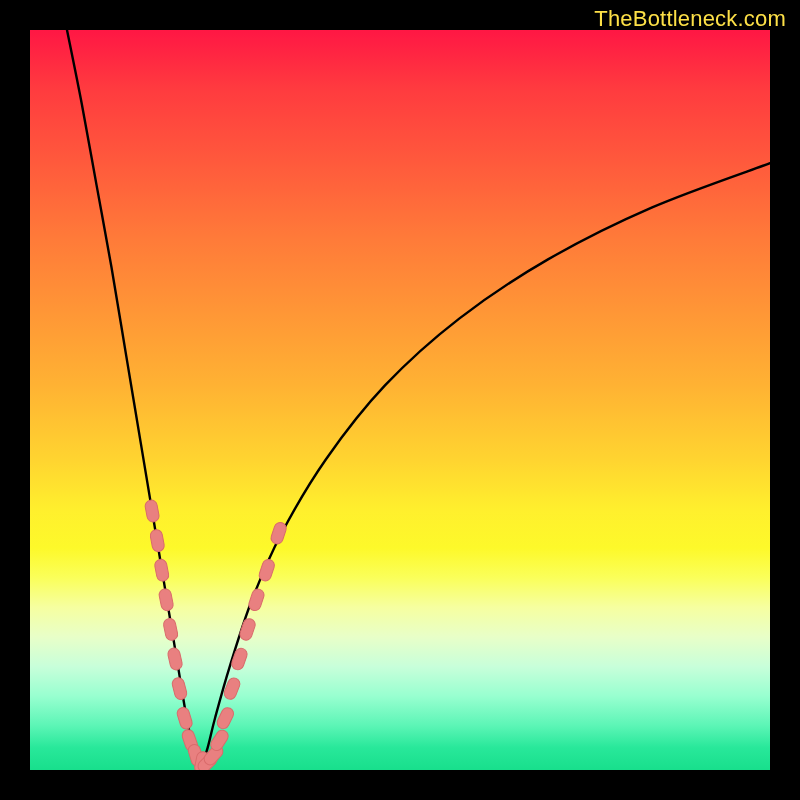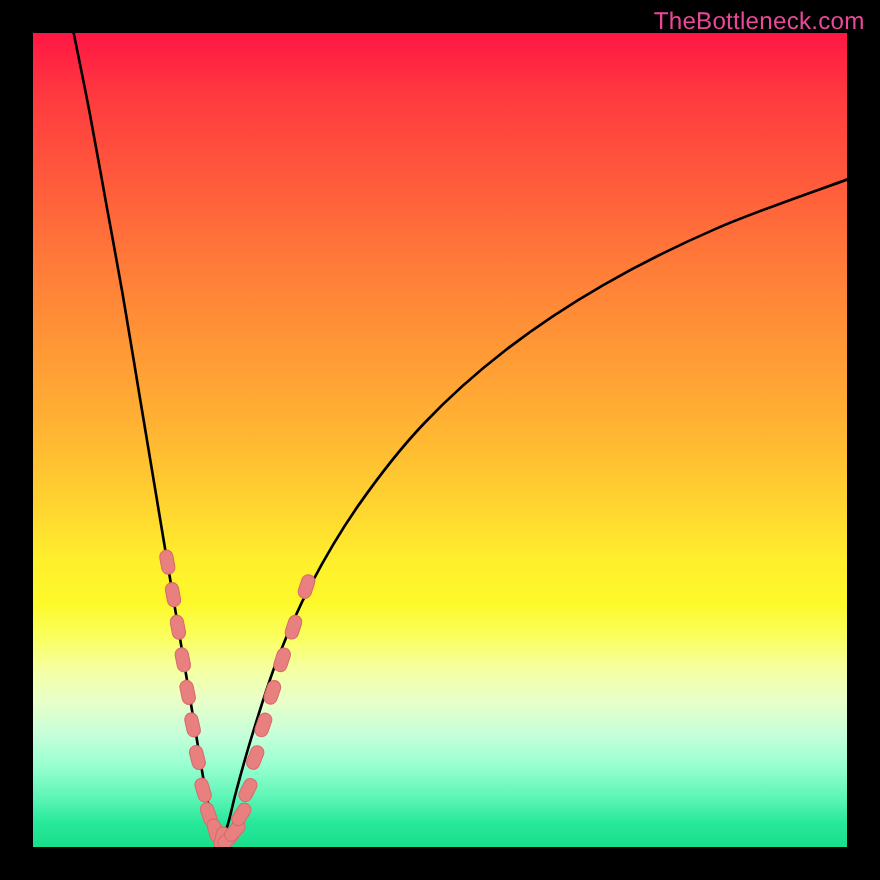--- a/index.html
+++ b/index.html
@@ -56,7 +56,7 @@
     position: absolute;
     top: 6px;
     right: 14px;
-    color: #ec4899;
+    color: #fde047;
     font-size: 22px;
     letter-spacing: 0.2px;
     user-select: none;

